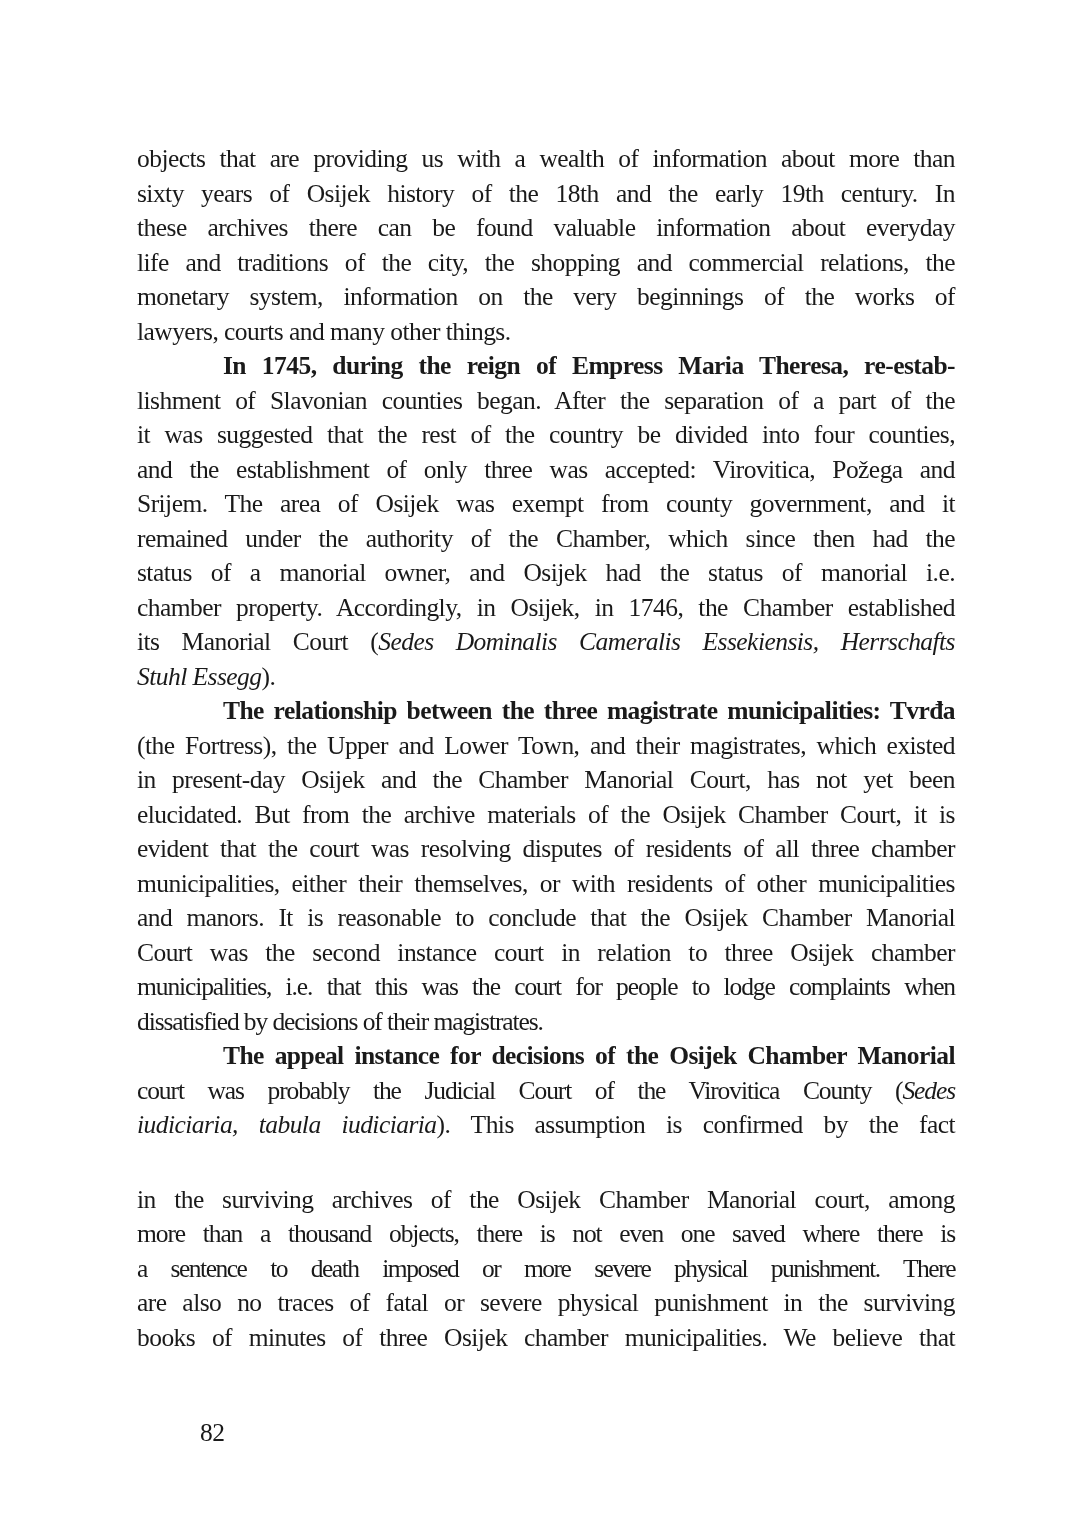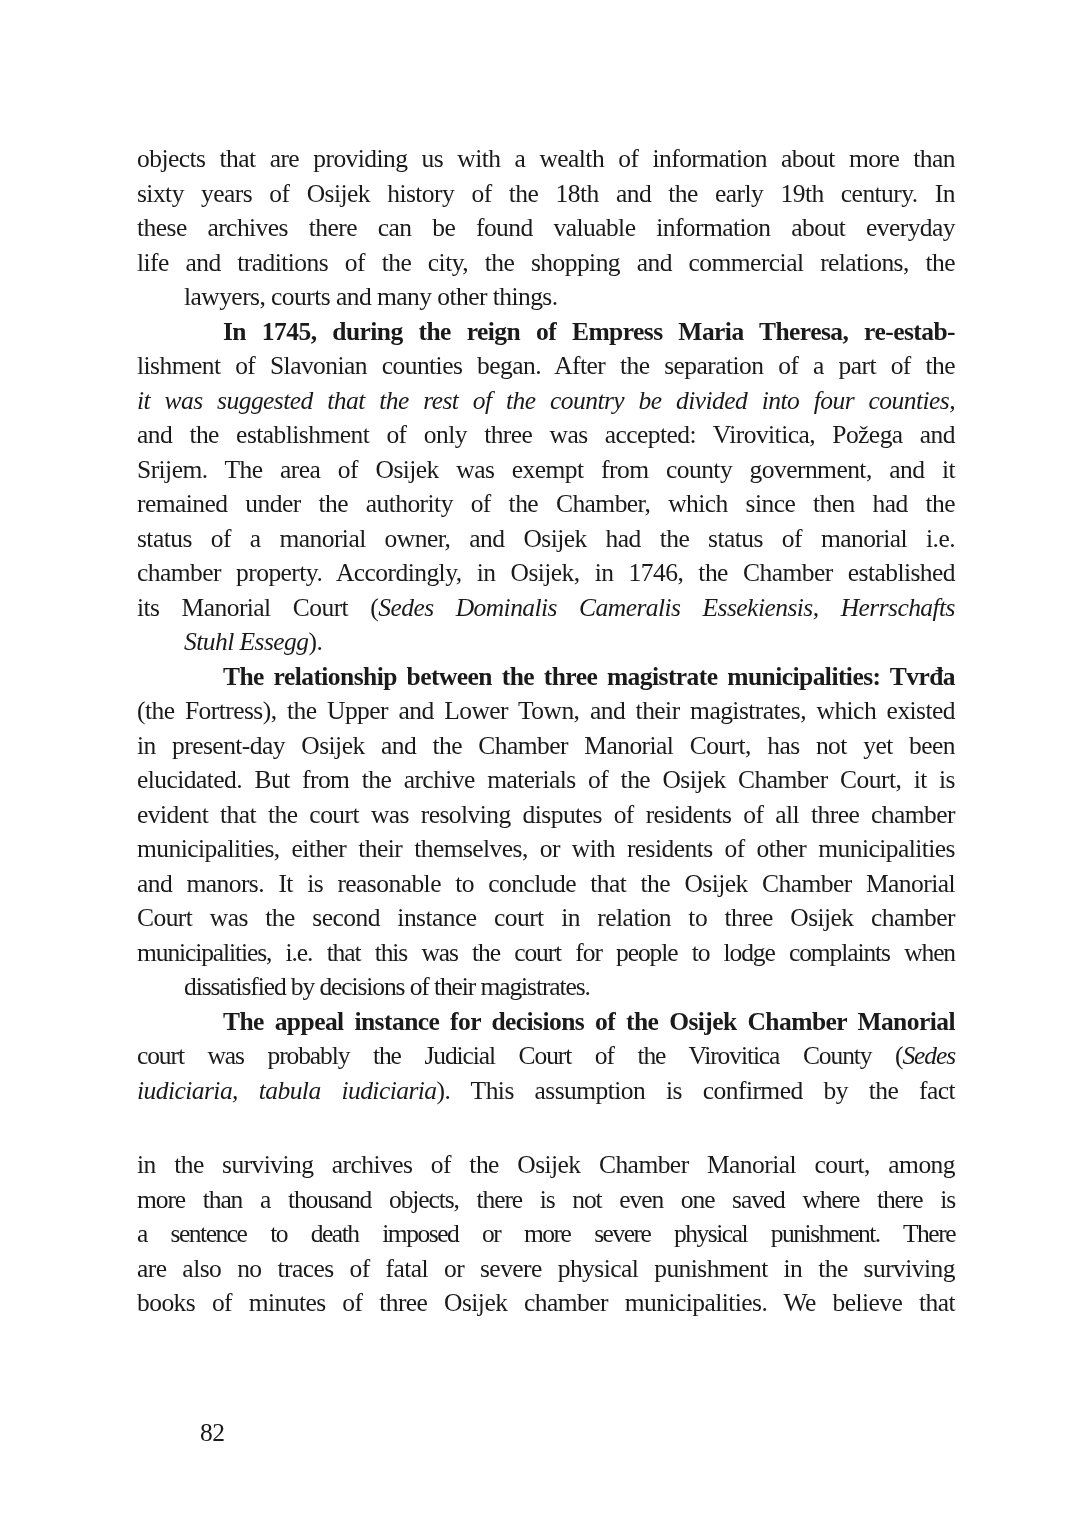--- a/index.html
+++ b/index.html
@@ -68,6 +68,7 @@
       <span class="line" style="display: block;"><span>sixty years of Osijek history of the 18th and the early 19th century. In</span></span>
       <span class="line" style="display: block;"><span>these archives there can be found valuable information about everyday</span></span>
       <span class="line" style="display: block;"><span>life and traditions of the city, the shopping and commercial relations, the</span></span>
+      <span class="line" style="display: block;"><span>monetary system, information on the very beginnings of the works of</span></span>
       <span class="line last" style="display: block;"><span>lawyers, courts and many other things.</span></span>
     </section>
     <section>

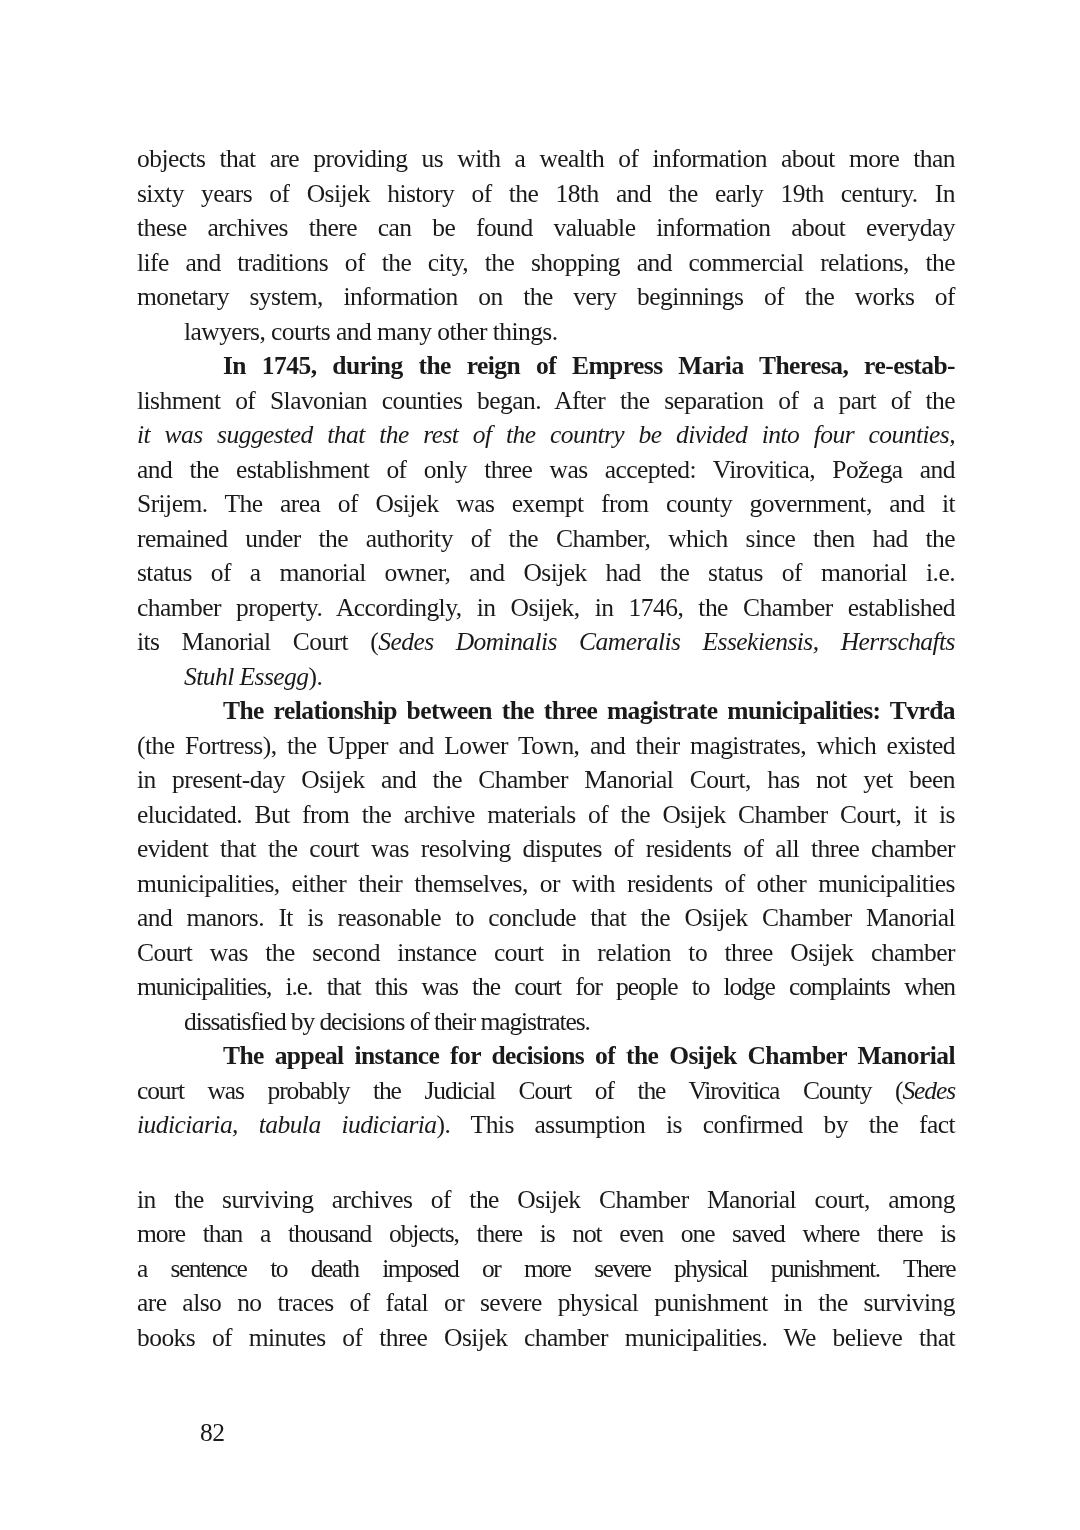--- a/index.html
+++ b/index.html
@@ -35,7 +35,6 @@
     }
     .line.last {
       text-align-last: left;
-      margin-left: 47px;
     }
     .line.indent {
       padding-left: 86px;

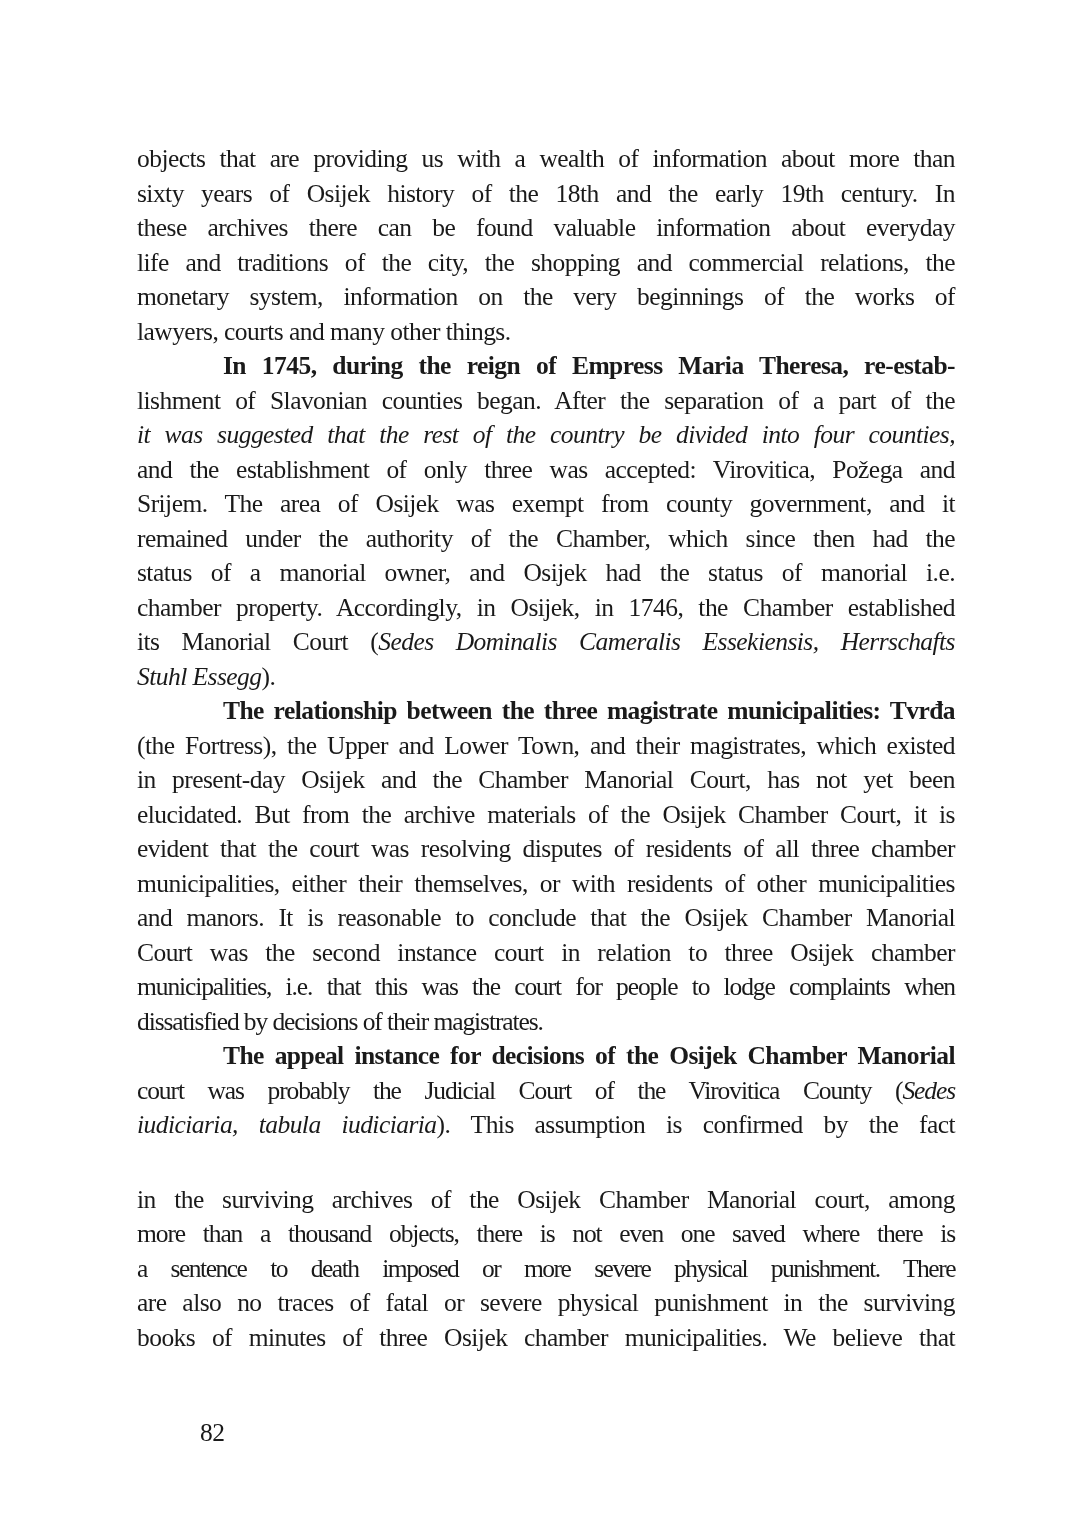--- a/index.html
+++ b/index.html
@@ -73,7 +73,7 @@
     <section>
       <span class="line indent" style="display: block;"><span>In 1745, during the reign of Empress Maria Theresa, re-estab-</span></span>
       <span class="line" style="display: block;"><span>lishment of Slavonian counties began. After the separation of a part of the</span></span>
-      <span class="line" style="display: block; font-style: italic;"><span>it was suggested that the rest of the country be divided into four counties,</span></span>
+      <span class="line" style="display: block;"><span>it was suggested that the rest of the country be divided into four counties,</span></span>
       <span class="line" style="display: block;"><span>and the establishment of only three was accepted: Virovitica, Požega and</span></span>
       <span class="line" style="display: block;"><span>Srijem. The area of Osijek was exempt from county government, and it</span></span>
       <span class="line" style="display: block;"><span>remained under the authority of the Chamber, which since then had the</span></span>

